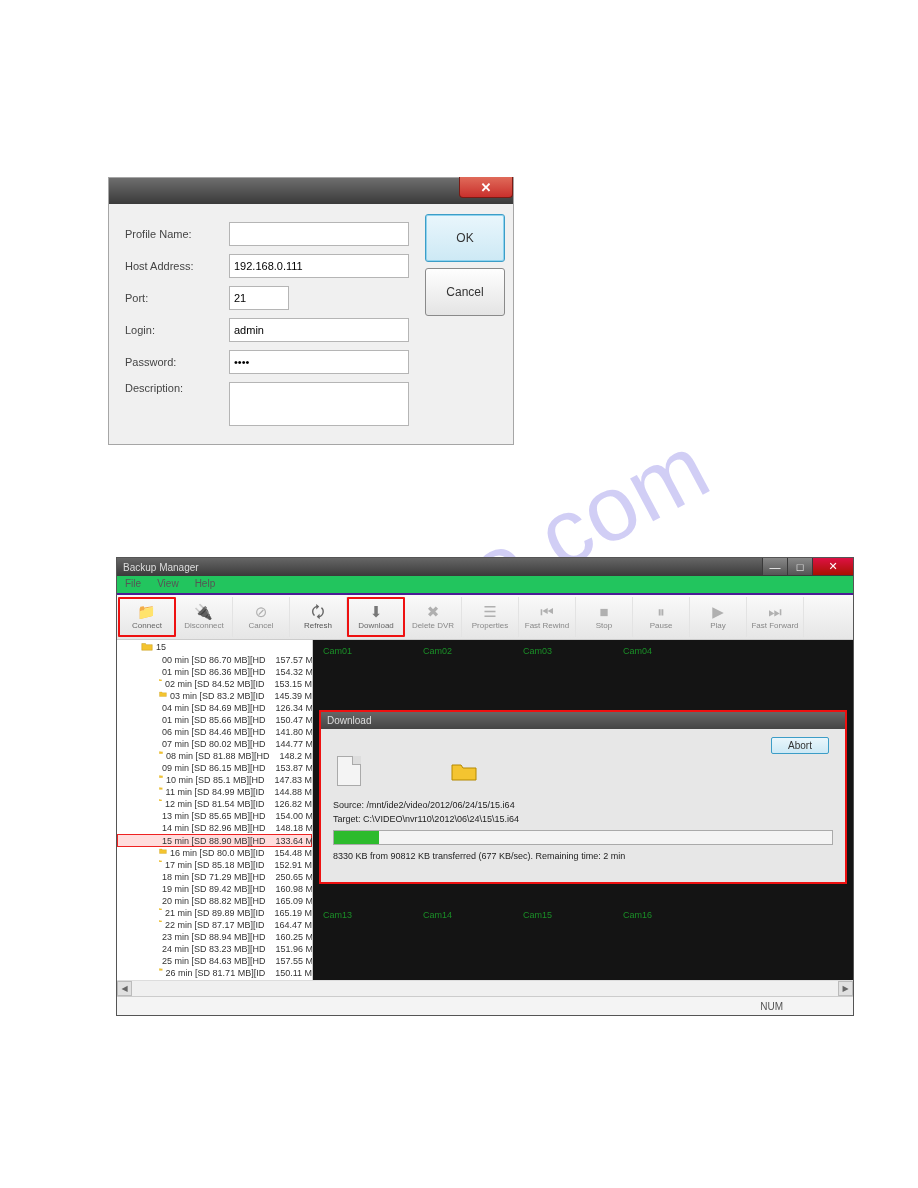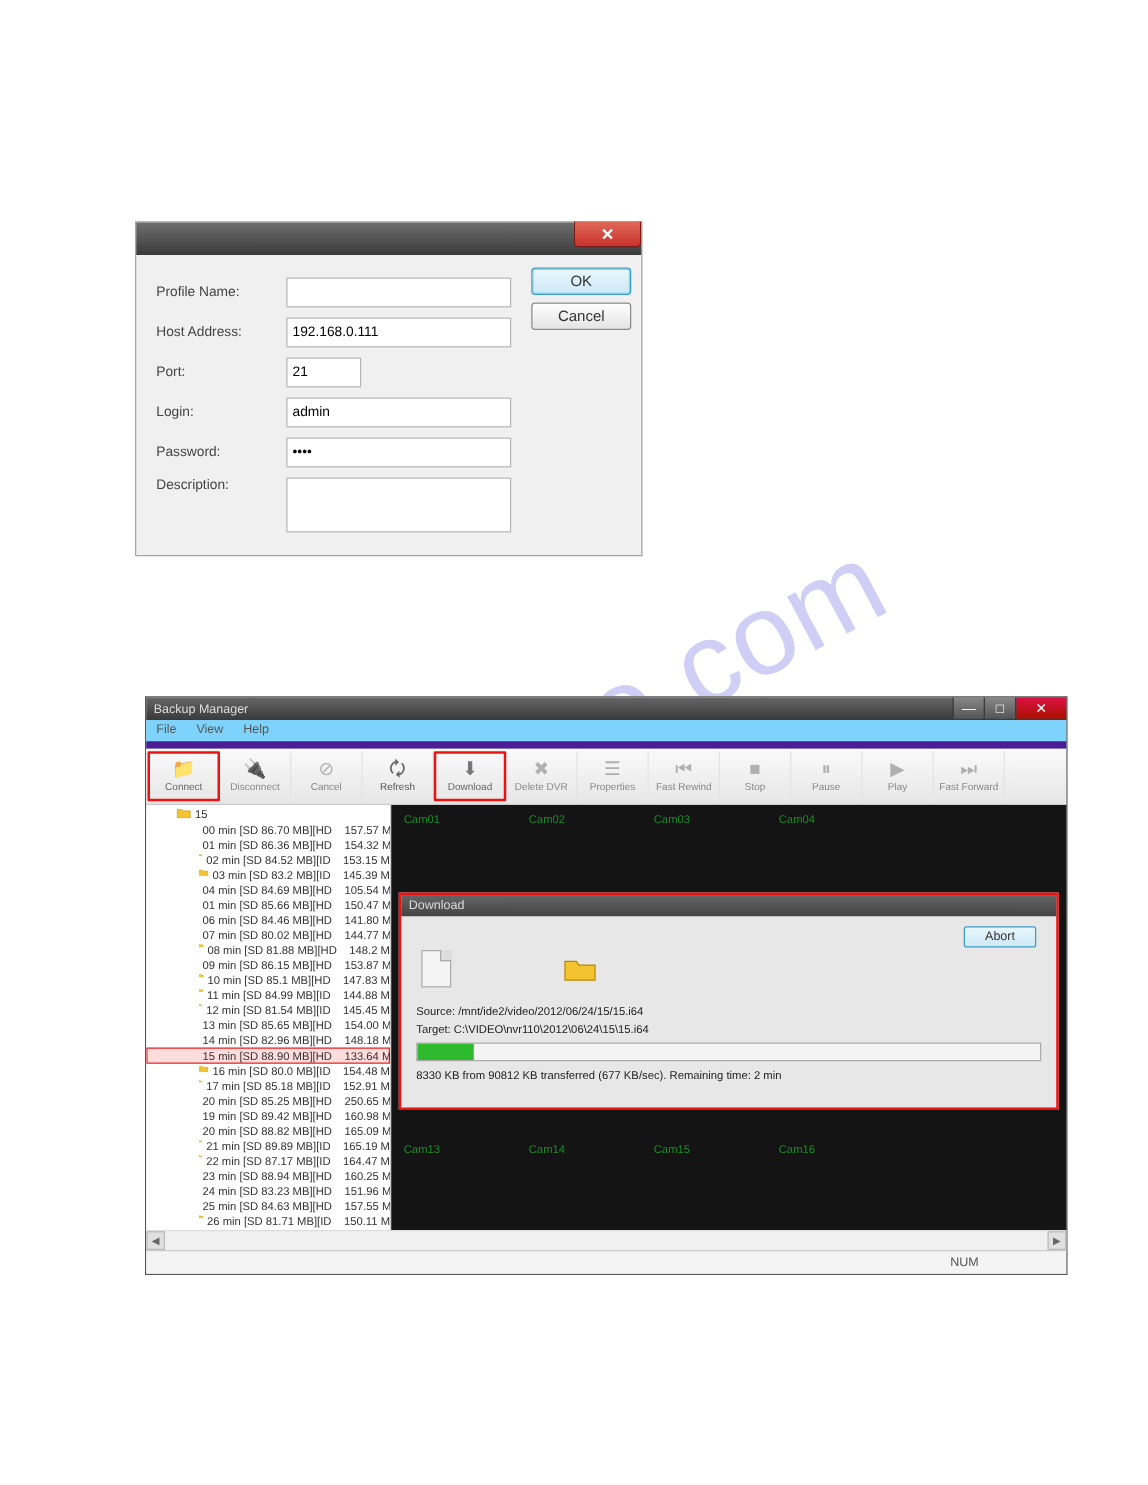--- a/index.html
+++ b/index.html
@@ -21,7 +21,7 @@
   .ta{border:1px solid #b5b5b5;background:#fff;resize:none;width:170px;height:38px;padding:2px 4px;font-size:11px}
   .browse{width:22px;height:20px;margin-left:6px;border:1px solid #b5b5b5;background:linear-gradient(#f9f9f9,#e6e6e6);display:flex;align-items:center;justify-content:center;font-size:10px;color:#444}
   .dlg1-btns{width:78px;margin-left:10px}
-  .winbtn{display:block;width:100%;border:1px solid #8a8a8a;background:linear-gradient(#fefefe,#e4e4e4);text-align:center;padding:3px 0;margin-bottom:6px;border-radius:3px;font-size:12px}
+  .winbtn{display:block;width:100%;border:1px solid #8a8a8a;background:linear-gradient(#fefefe,#e4e4e4);text-align:center;padding:16px 0;margin-bottom:6px;border-radius:3px;font-size:12px}
   .winbtn.primary{border:1px solid #3c9dc7;box-shadow:0 0 0 1px #8fd3ef inset;background:linear-gradient(#e9f6fc,#cde9f5)}
 
   

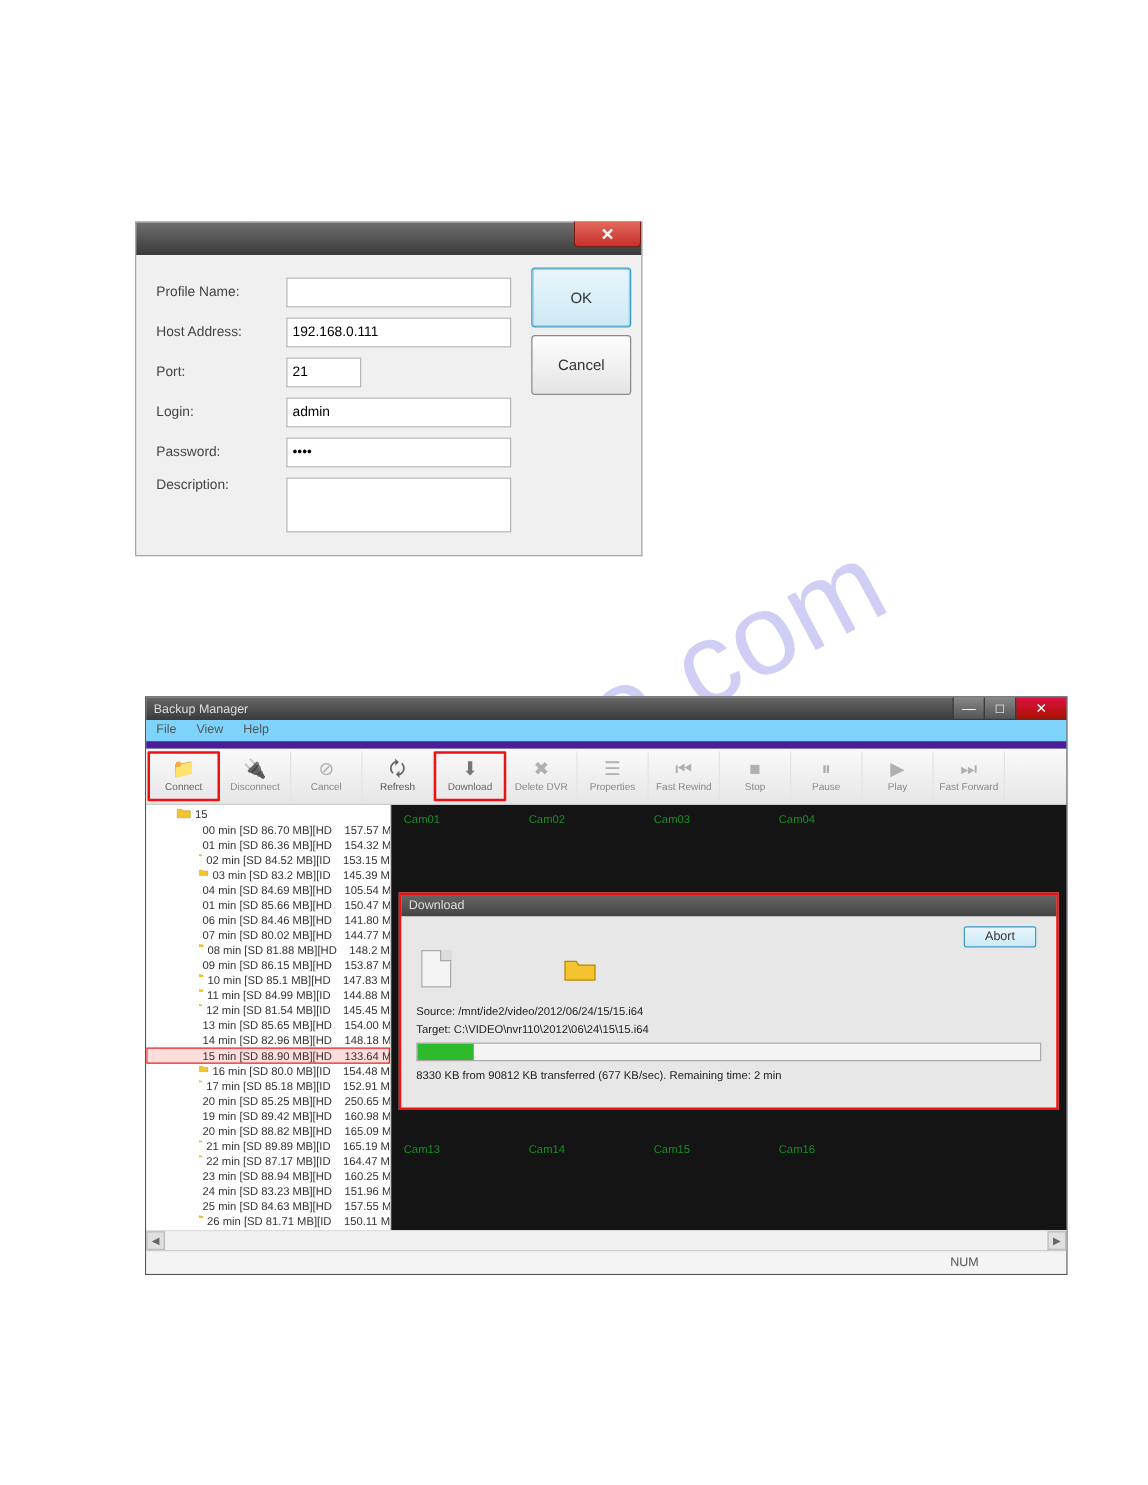--- a/index.html
+++ b/index.html
@@ -30,7 +30,7 @@
   .app-titlebar .caps{position:absolute;right:0;top:0;display:flex}
   .capbtn{width:24px;height:17px;background:linear-gradient(#888,#555);border-left:1px solid #3a3a3a;color:#fff;display:flex;align-items:center;justify-content:center;font-size:11px}
   .capbtn.close{background:linear-gradient(#d14,#a10);width:40px}
-  .app-menu{height:17px;background:#7dd3fc;border-bottom:6px solid #4c1d95;display:flex;font-size:10px;color:#555}
+  .app-menu{height:17px;background:#22c55e;border-bottom:2px solid #4c1d95;display:flex;font-size:10px;color:#555}
   .app-menu span{padding:2px 8px}
 
   .toolbar{height:40px;border-bottom:1px solid #ccc;display:flex;background:linear-gradient(#fafafa,#e6e6e6);padding:2px 1px}

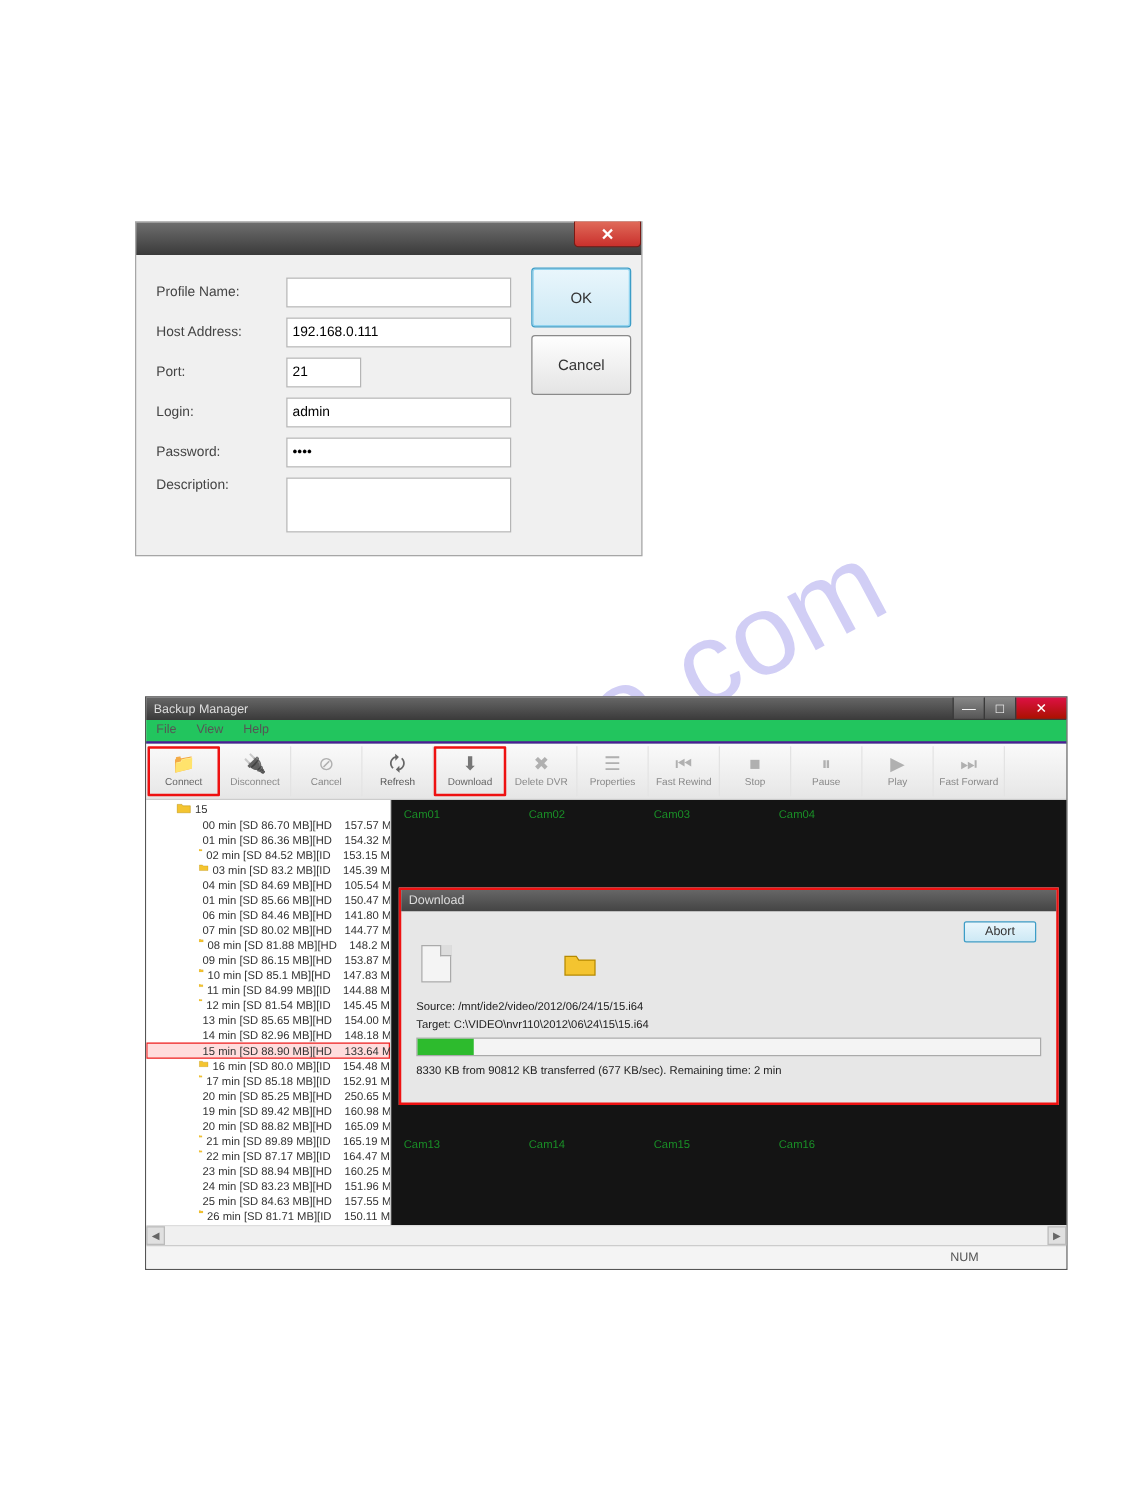--- a/index.html
+++ b/index.html
@@ -233,7 +233,7 @@
                 </svg>
               </span>
               <span>04 min [SD   84.69 MB][HD</span>
-              <span class="size">105.54 M</span>
+              <span class="size">126.34 M</span>
             </div>
             <div class="tree-item">
               <span class="fold">

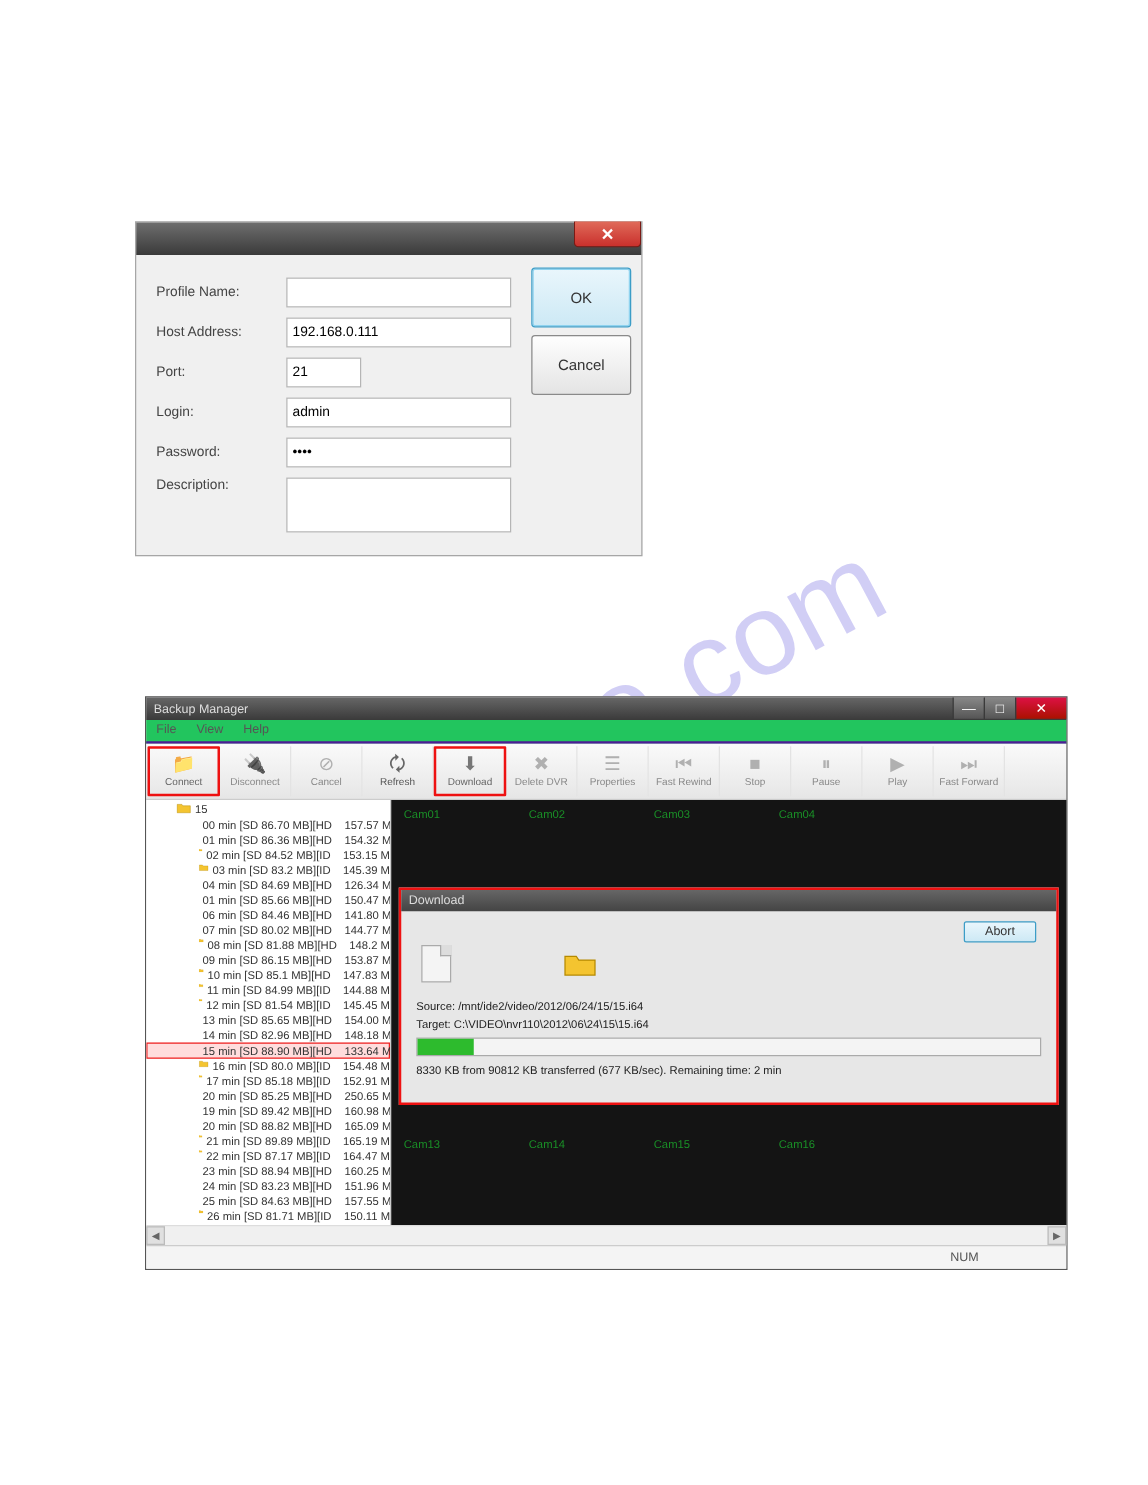--- a/index.html
+++ b/index.html
@@ -305,7 +305,7 @@
                 </svg>
               </span>
               <span>12 min [SD   81.54 MB][ID</span>
-              <span class="size">145.45 M</span>
+              <span class="size">126.82 M</span>
             </div>
             <div class="tree-item">
               <span class="fold">

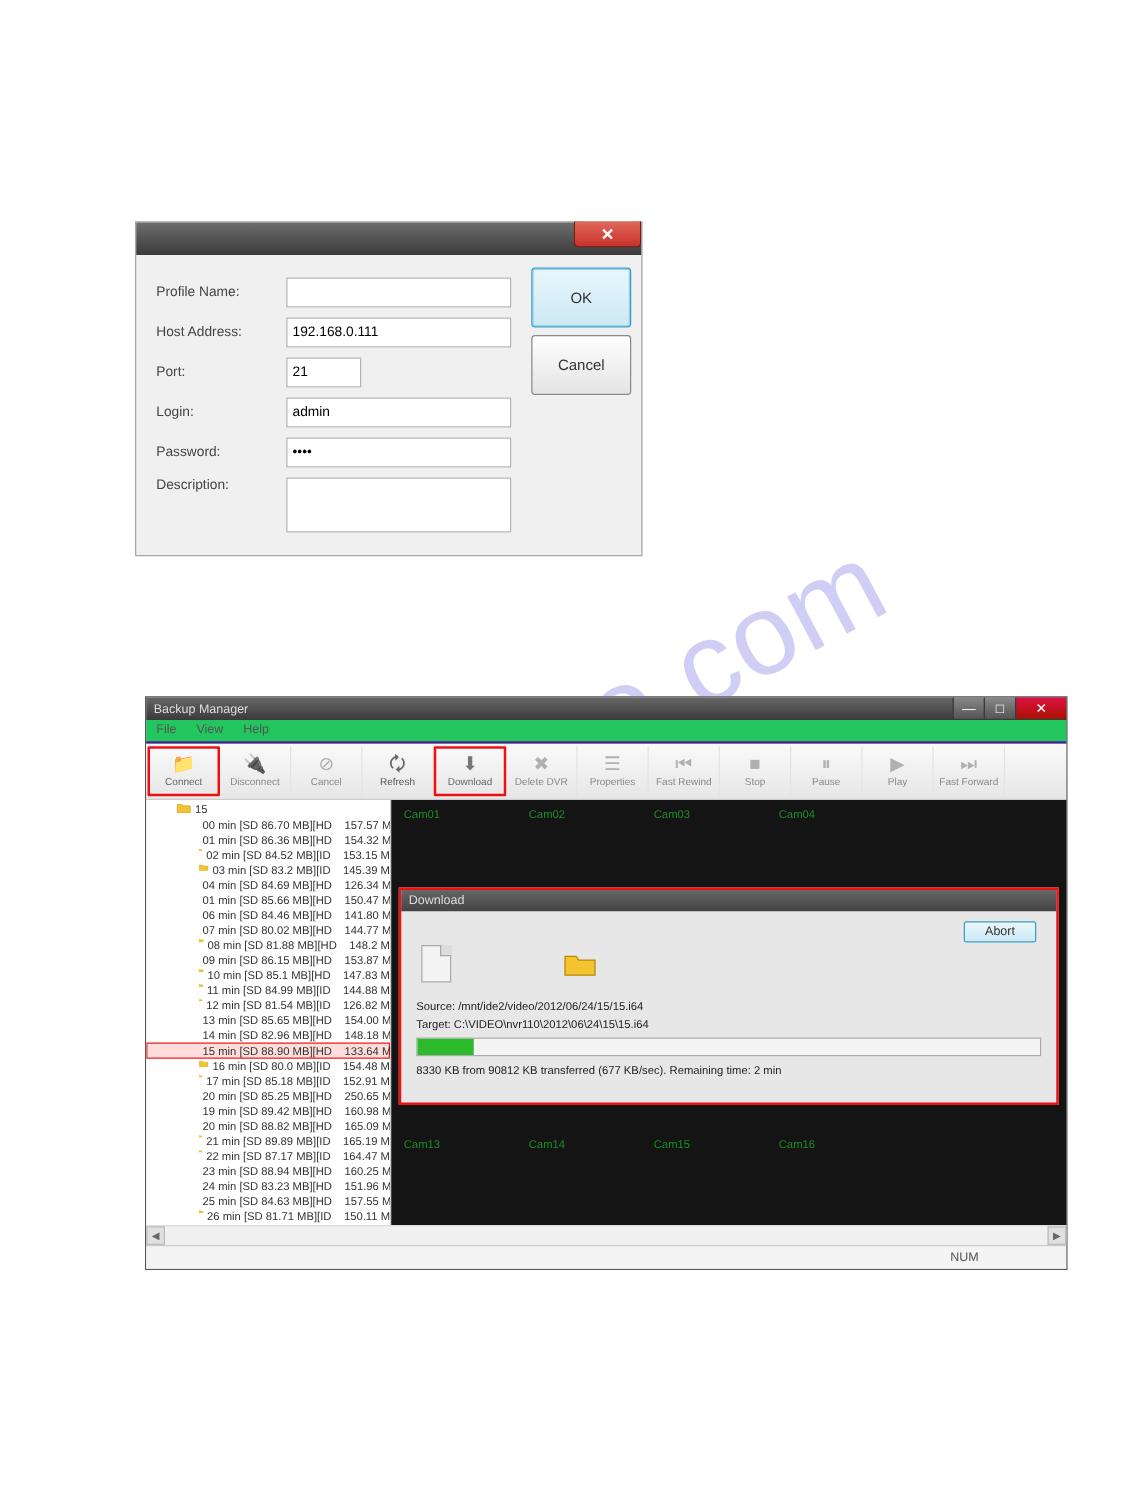--- a/index.html
+++ b/index.html
@@ -358,7 +358,7 @@
                   <path fill="#f4c430" stroke="#b58900" stroke-width=".5" d="M1 2h5l1 1.5h8V11H1z"></path>
                 </svg>
               </span>
-              <span>20 min [SD   85.25 MB][HD</span>
+              <span>18 min [SD   71.29 MB][HD</span>
               <span class="size">250.65 M</span>
             </div>
             <div class="tree-item">

